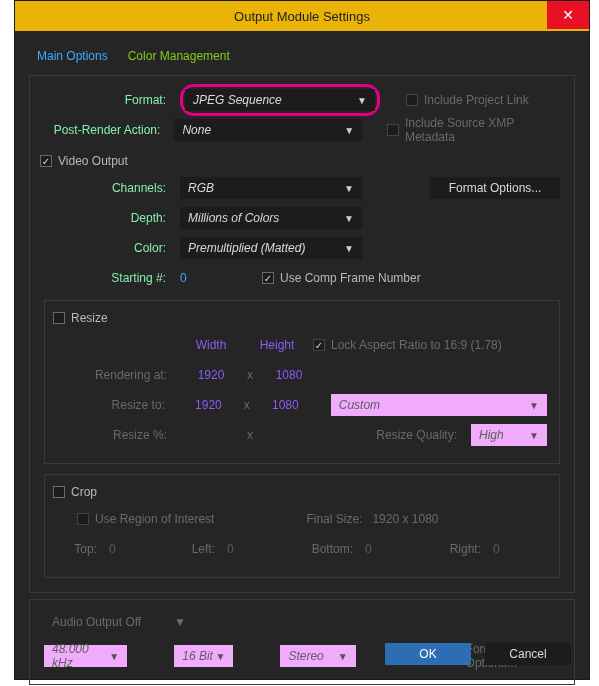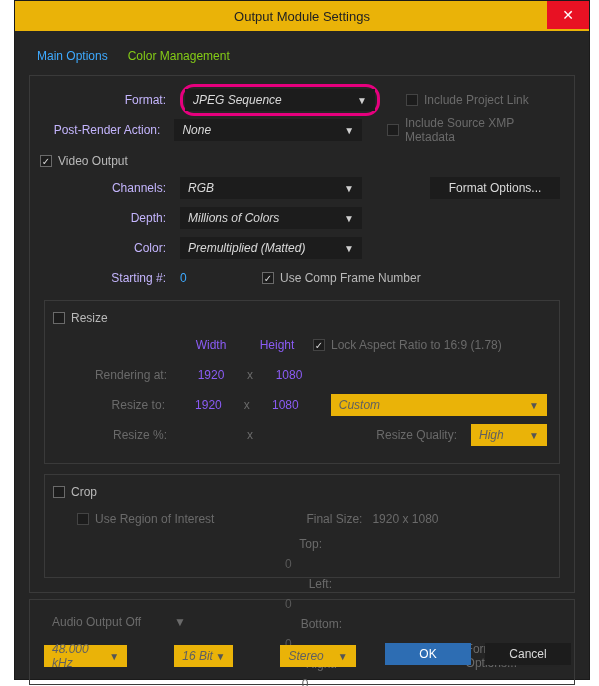--- a/index.html
+++ b/index.html
@@ -51,7 +51,7 @@
     padding: 12px 14px 14px 14px;
   }
   .row { display: flex; align-items: center; height: 24px; margin-bottom: 6px; gap: 6px; }
-  .lbl { width: 130px; text-align: right; padding-right: 8px; color: #c4b5fd; }
+  .lbl { width: 130px; text-align: right; padding-right: 8px; color: #86efac; }
   .lbl.dim { color: #6a6a6a; }
   .dropdown {
     background: #1c1c1c;

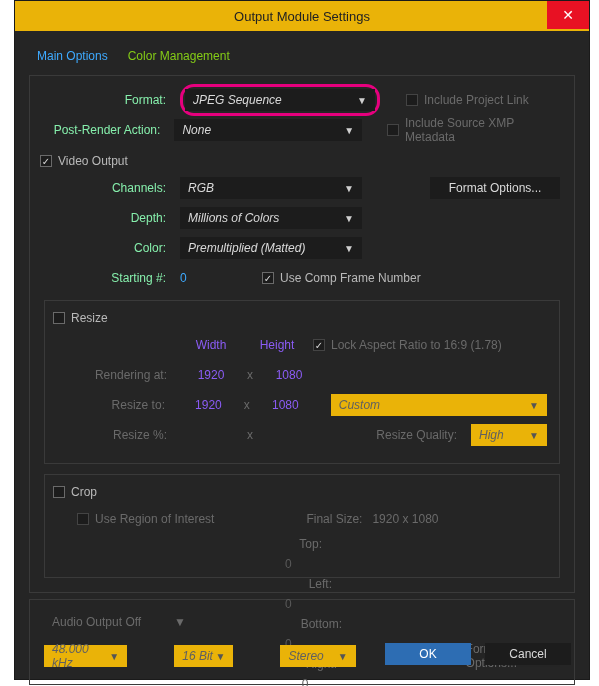--- a/index.html
+++ b/index.html
@@ -63,7 +63,7 @@
     cursor: pointer;
     font-style: italic;
   }
-  .dropdown.dim { color: #606060; background: #eab308; align-items: center; }
+  .dropdown.dim { color: #606060; background: #f0abfc; align-items: center; }
   .dropdown .caret { font-size: 10px; color: #d0d0d0; }
   .dropdown.dim .caret { color: #555; }
   .hl {

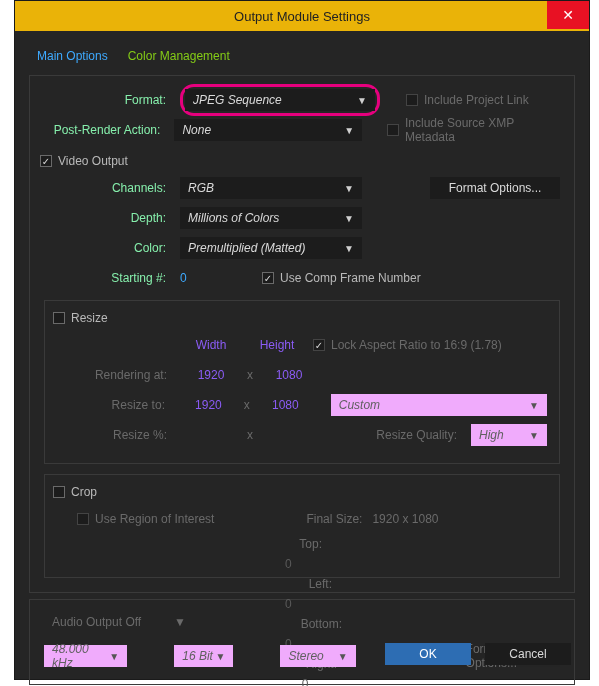--- a/index.html
+++ b/index.html
@@ -260,7 +260,7 @@
           <span class="txt-dim">Final Size:</span>
           <span class="txt-dim" style="margin-left:4px;">1920 x 1080</span>
         </div>
-        <div class="row" style="margin-top:4px;flex-direction:column;">
+        <div class="row" style="margin-top:4px;">
           <span class="txt-dim" style="width:40px; text-align:right;">Top:</span>
           <span class="numval dim" style="margin-left:6px; width:40px;">0</span>
           <span class="txt-dim" style="width:60px; text-align:right;">Left:</span>

